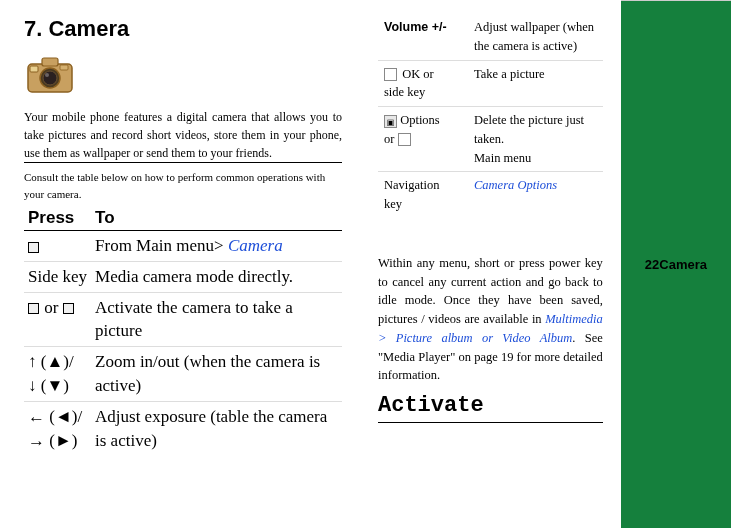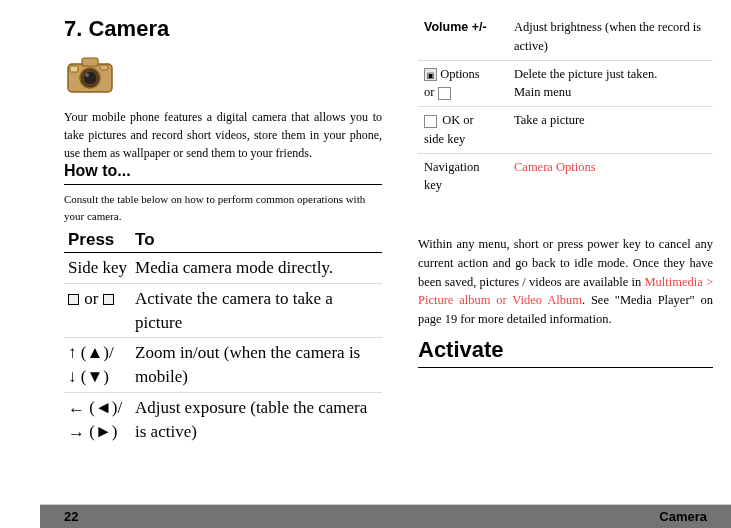--- a/index.html
+++ b/index.html
@@ -14,9 +14,8 @@
     }
     .page-container {
       display: flex;
-      flex-direction: column;
+      flex-direction: row;
       height: 100%;
-      padding-left: 40px;
     }
     .content-area {
       display: flex;

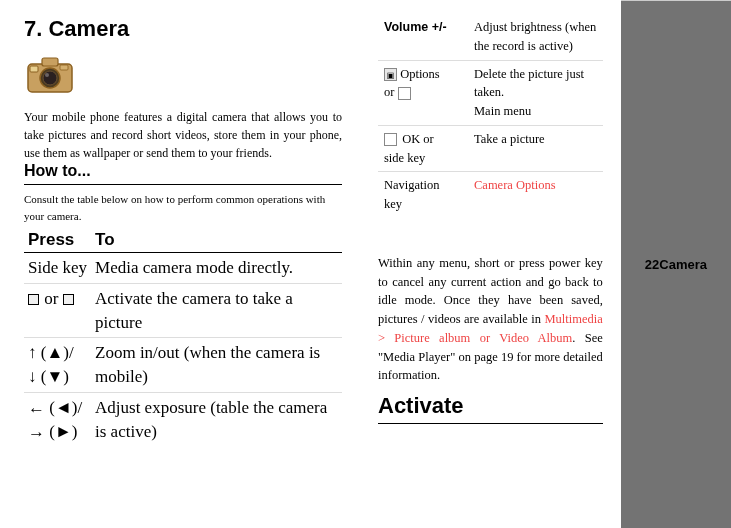--- a/index.html
+++ b/index.html
@@ -236,7 +236,7 @@
         <tbody>
           <tr>
             <td><span class="vol-key">Volume +/-</span></td>
-            <td>Adjust brightness (when the record is active)</td>
+            <td>Adjust wallpaper (when the camera is active)</td>
           </tr>
           <tr class="row-divider">
             <td style="line-height:1.5;"><span class="options-icon">▣</span> Options<br>or <span class="ok-box"></span></td>

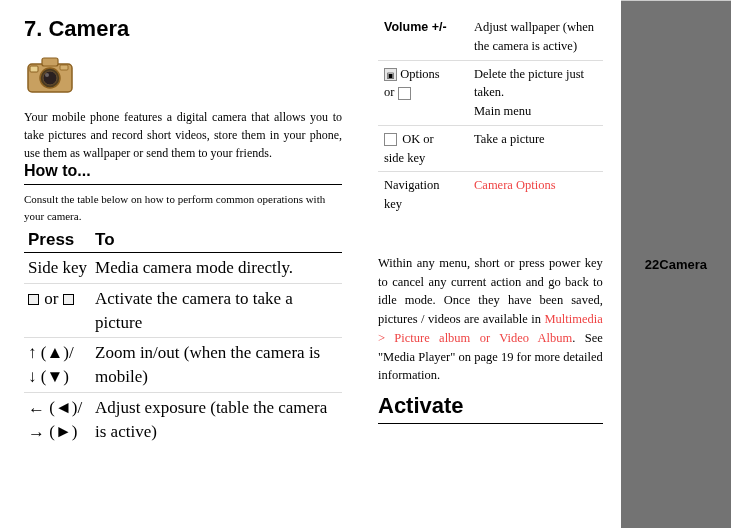--- a/index.html
+++ b/index.html
@@ -239,12 +239,12 @@
             <td>Adjust wallpaper (when the camera is active)</td>
           </tr>
           <tr class="row-divider">
+            <td><span class="ok-box"></span> OK or<br>side key</td>
+            <td>Take a picture</td>
+          </tr>
+          <tr class="row-divider">
             <td style="line-height:1.5;"><span class="options-icon">▣</span> Options<br>or <span class="ok-box"></span></td>
             <td>Delete the picture just taken.<br>Main menu</td>
-          </tr>
-          <tr class="row-divider">
-            <td><span class="ok-box"></span> OK or<br>side key</td>
-            <td>Take a picture</td>
           </tr>
           <tr class="row-divider">
             <td>Navigation<br>key</td>

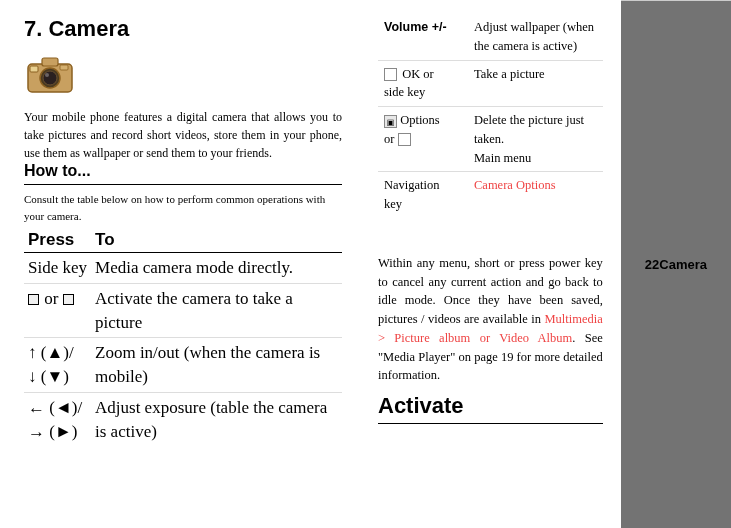--- a/index.html
+++ b/index.html
@@ -199,7 +199,6 @@
 
       <div class="body-text">Your mobile phone features a digital camera that allows you to take pictures and record short videos, store them in your phone, use them as wallpaper or send them to your friends.</div>
 
-      <div class="how-to-heading">How to...</div>
       <hr class="section-divider">
       <div class="sub-text">Consult the table below on how to perform common operations with your camera.</div>
 

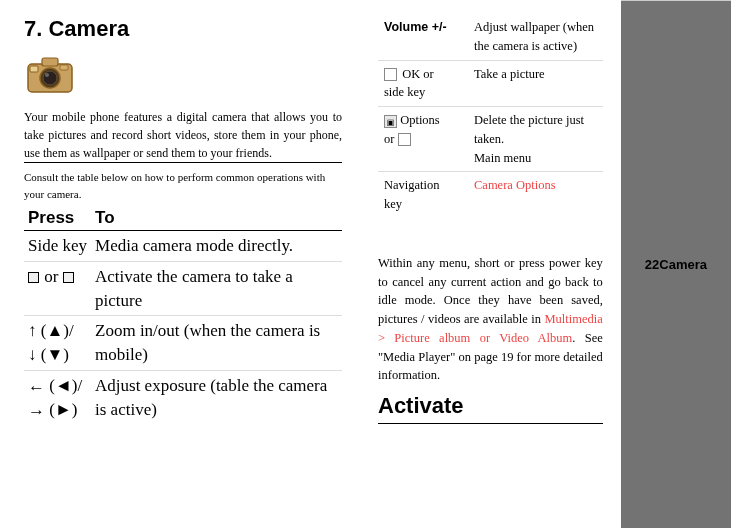--- a/index.html
+++ b/index.html
@@ -83,7 +83,8 @@
       min-width: 65px;
     }
     .link-text {
-      color: #ef4444;
+      color: #1d4ed8;
+      font-style: italic;
     }
     .nav-icon {
       display: inline-block;

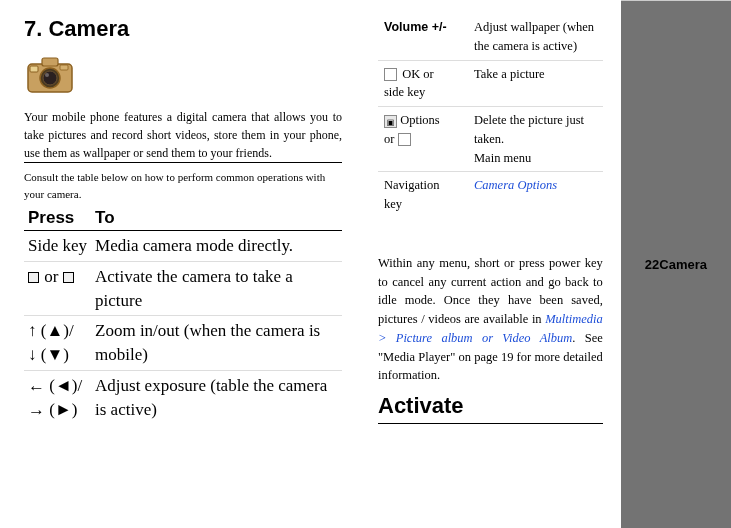--- a/index.html
+++ b/index.html
@@ -211,6 +211,10 @@
           </tr>
         </thead>
         <tbody>
+          <tr class="table-row">
+            <td><span class="nav-icon"></span></td>
+            <td>From Main menu&gt; <span class="link-text">Camera</span></td>
+          </tr>
           <tr class="table-row row-divider">
             <td>Side key</td>
             <td>Media camera mode directly.</td>

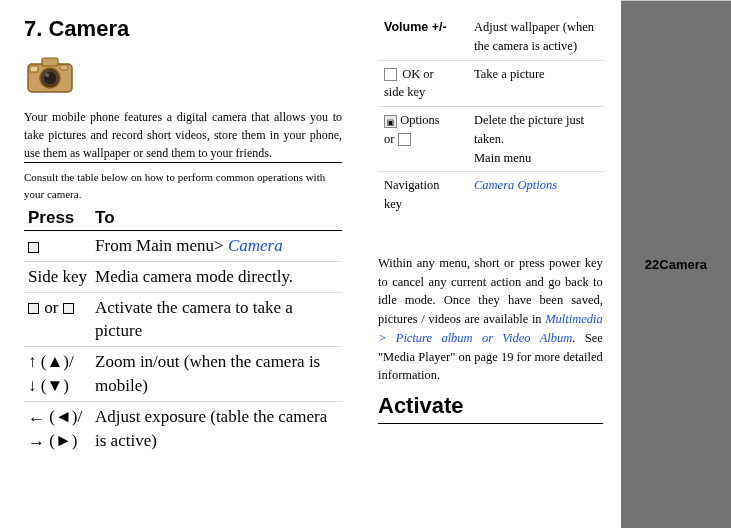--- a/index.html
+++ b/index.html
@@ -131,7 +131,7 @@
       align-items: center;
       padding: 4px 24px;
       border-top: 1px solid #ccc;
-      background: #737373;
+      background: #15803d;
     }
     .footer-page-num {
       font-size: 13px;

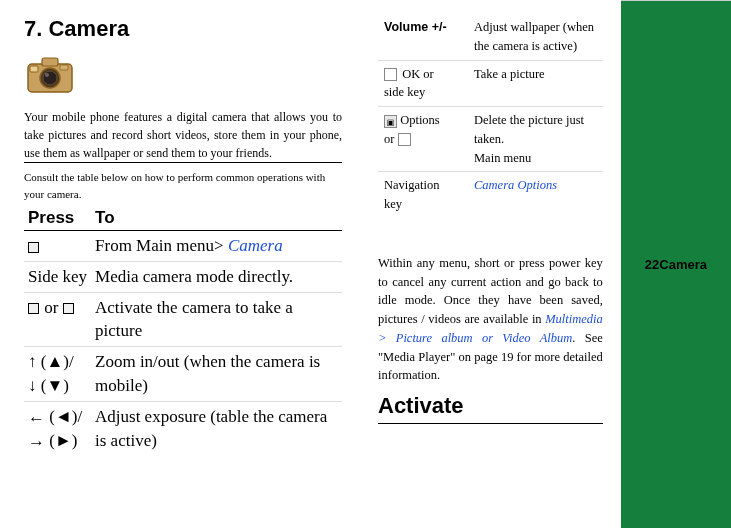--- a/index.html
+++ b/index.html
@@ -225,7 +225,7 @@
           </tr>
           <tr class="table-row row-divider">
             <td style="white-space:nowrap; line-height:1.4;">↑ (▲)/<br>↓ (▼)</td>
-            <td>Zoom in/out (when the camera is mobile)</td>
+            <td>Zoom in/out (when the camera is active)</td>
           </tr>
           <tr class="table-row row-divider">
             <td style="white-space:nowrap; line-height:1.4;">← (◄)/<br>→ (►)</td>

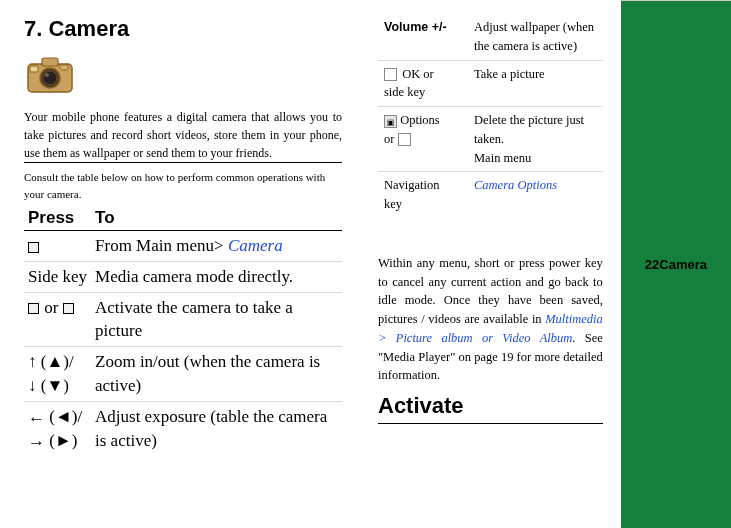--- a/index.html
+++ b/index.html
@@ -115,7 +115,7 @@
     .activate-heading {
       font-size: 22px;
       font-weight: bold;
-      font-family: Liberation Sans, sans-serif;
+      font-family: Liberation Mono, monospace;
       margin-bottom: 4px;
     }
     .right-body-text {

